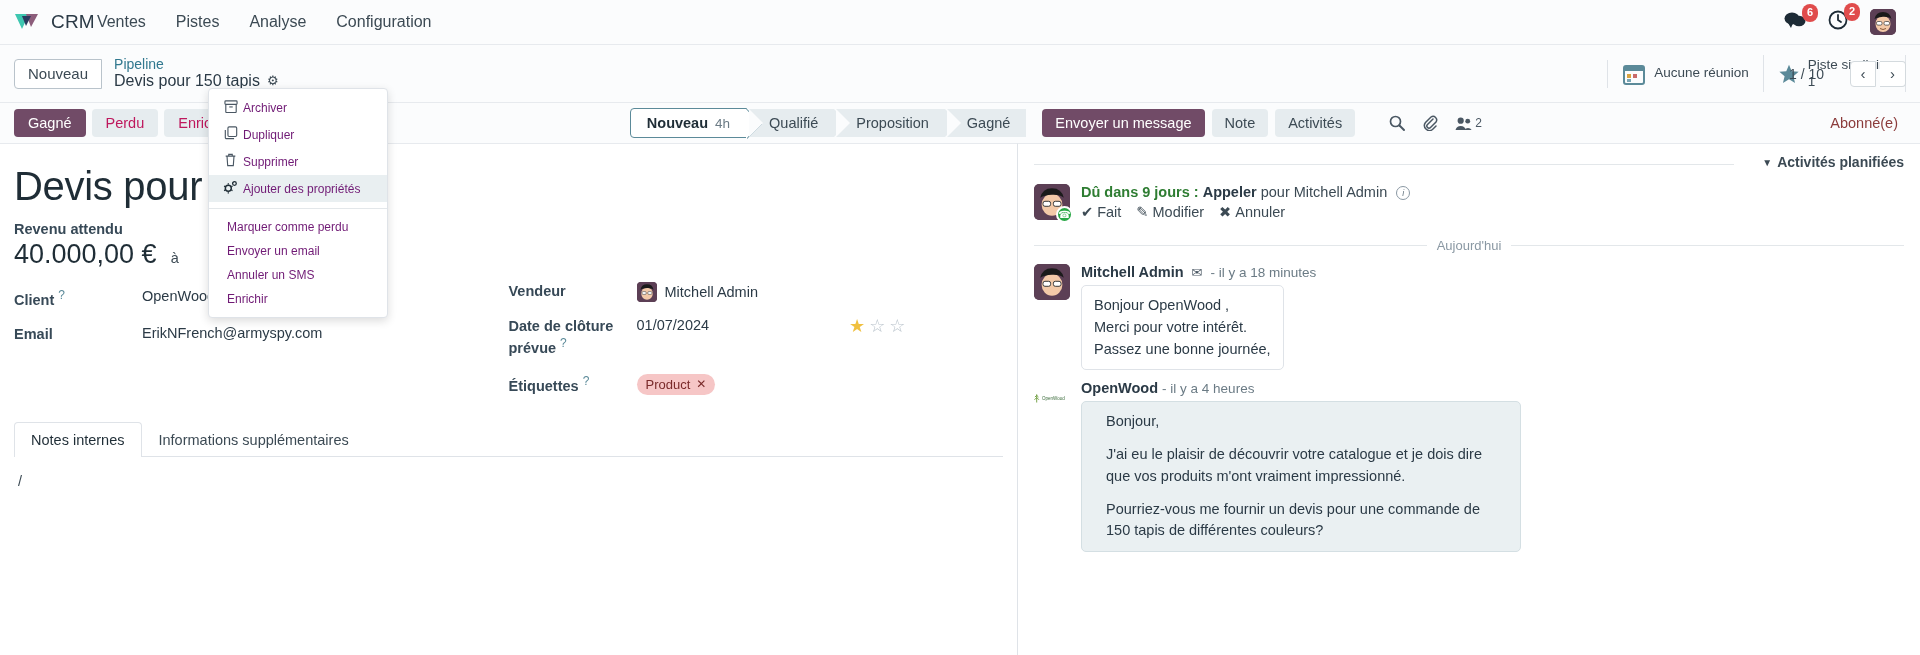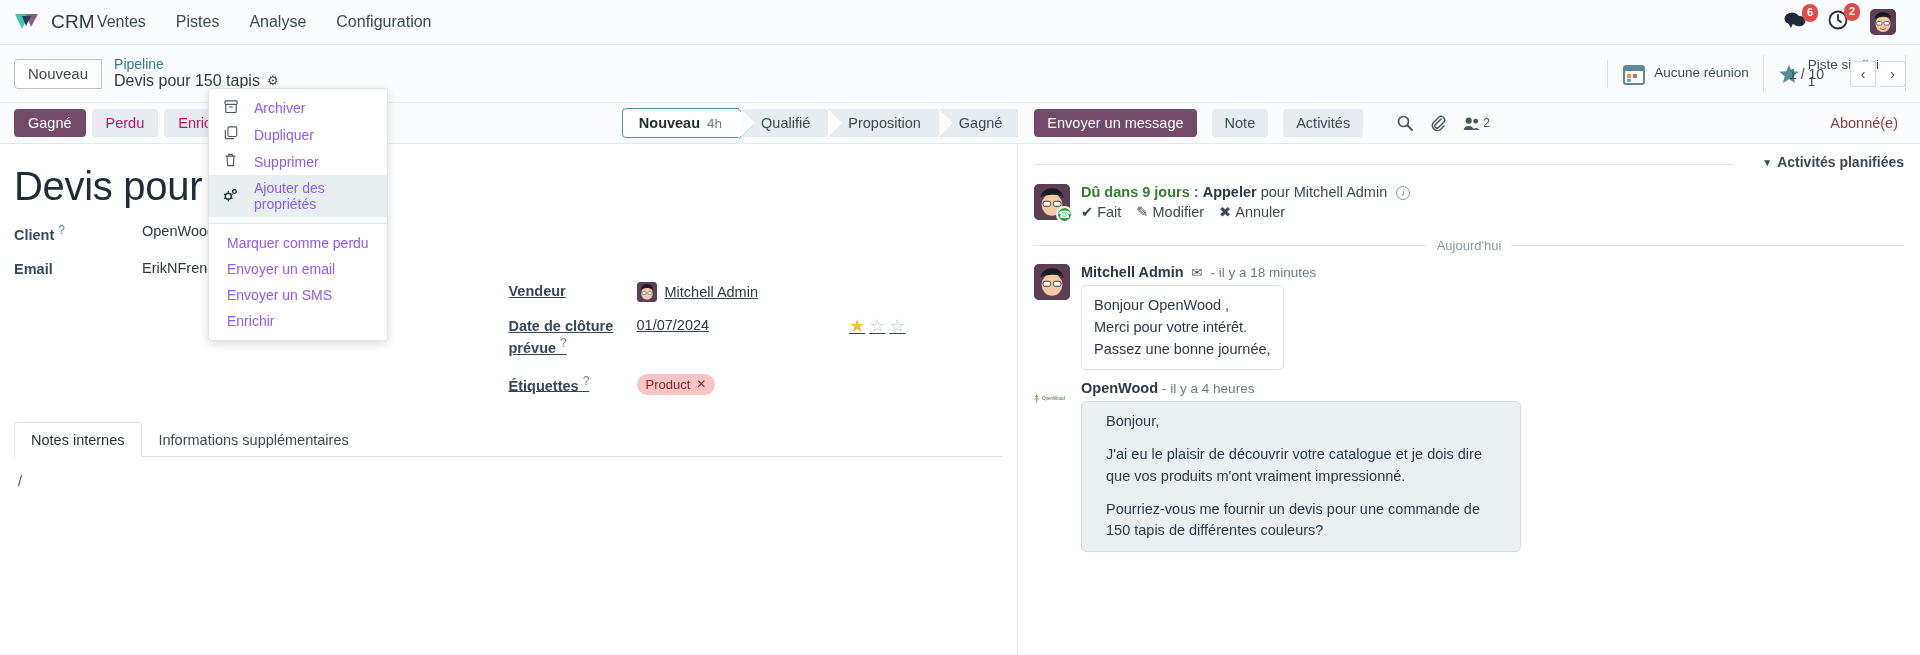--- a/index.html
+++ b/index.html
@@ -235,8 +235,8 @@
     box-shadow: 0 3px 10px rgba(0,0,0,.14); z-index:50; padding: 6px 0;
   }
   .dd-item {
-    display:flex; align-items:center; gap:16px;
-    padding: 5px 14px; font-size:14px; color:#8b5cf6; cursor:pointer;
+    display:flex; align-items:center; gap:5px;
+    padding: 5px 14px; font-size:12px; color:#701a75; cursor:pointer;
   }
   .dd-item.active { background:#e9eff1; }
   .dd-ico { width:15px; text-align:center; color:#4a5763; font-size:13px;}

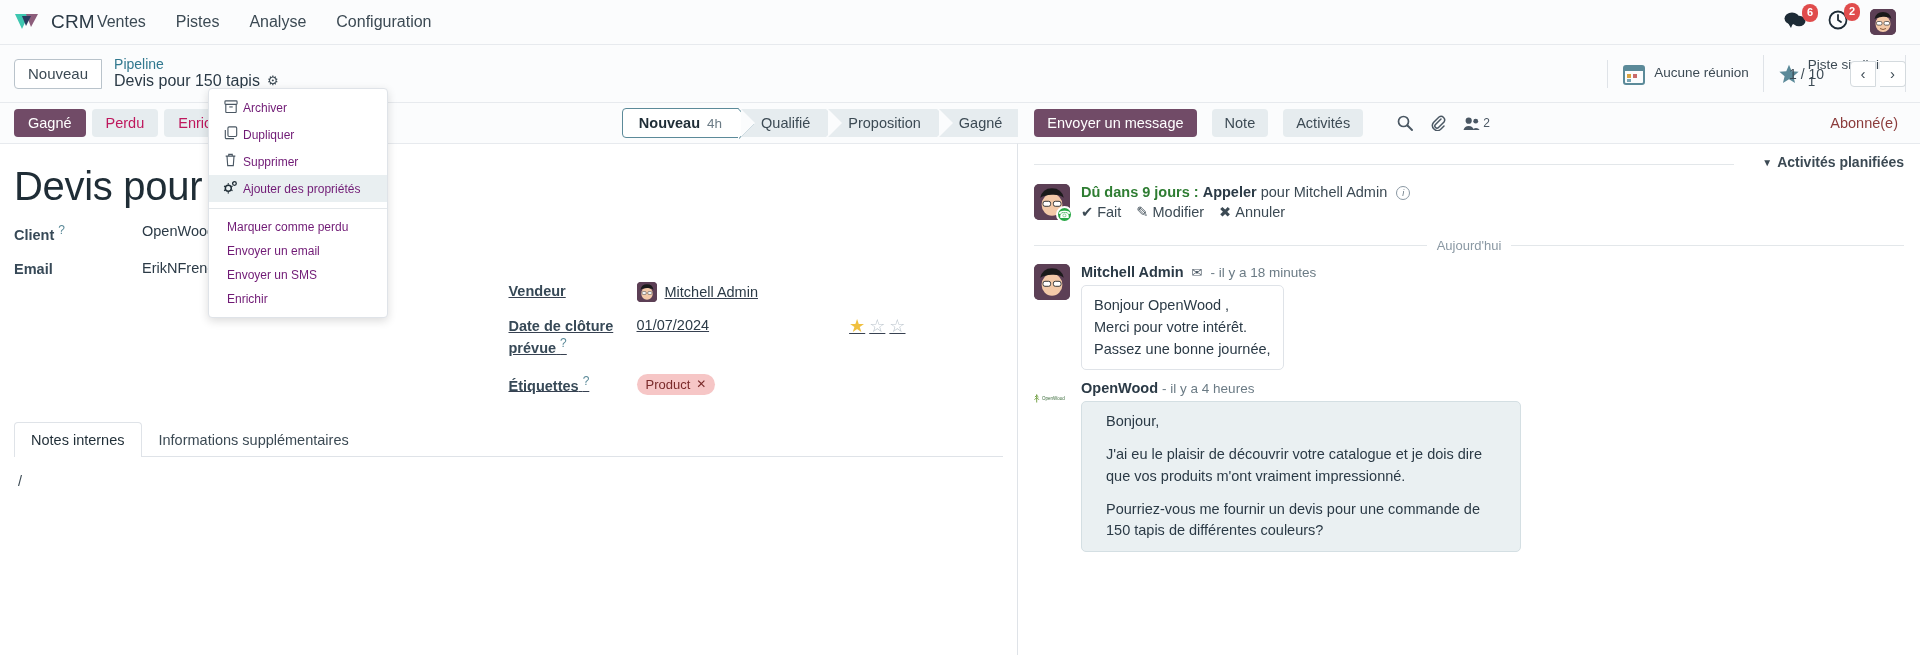--- a/index.html
+++ b/index.html
@@ -118,7 +118,7 @@
   }
   .stage .dur { font-weight:normal; color:#6b7b85; font-size:13.5px;}
 
-  .chatter-btns { display:flex; gap:15px; align-items:center; }
+  .chatter-btns { display:flex; gap:7px; align-items:center; }
   .ch-btn {
     font-size:14.5px; padding:5px 13px; border-radius:4px; cursor:pointer;
     background:#e6ecef; color:#3c4a54; border:none; height:28px;

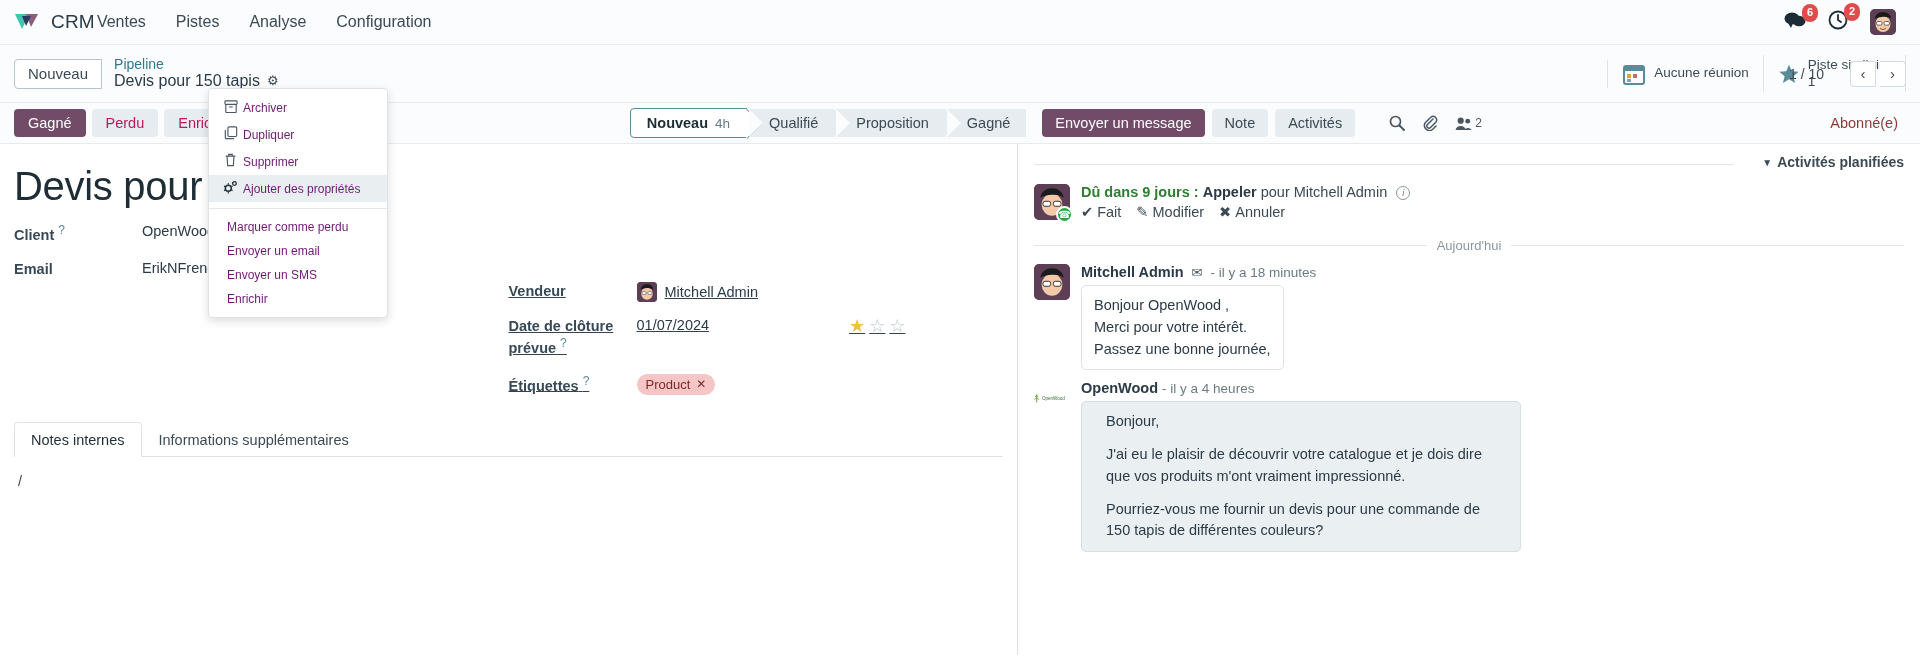--- a/index.html
+++ b/index.html
@@ -399,6 +399,13 @@
 
     <div class="fields">
       <div class="col">
+        <div style="margin-bottom:16px;">
+          <div class="revenue-label">Revenu attendu</div>
+          <div style="display:flex; align-items:baseline; gap:14px;">
+            <span class="revenue-val">40.000,00 €</span>
+            <span class="prob">à</span>
+          </div>
+        </div>
 
         <div class="frow">
           <div class="flabel">

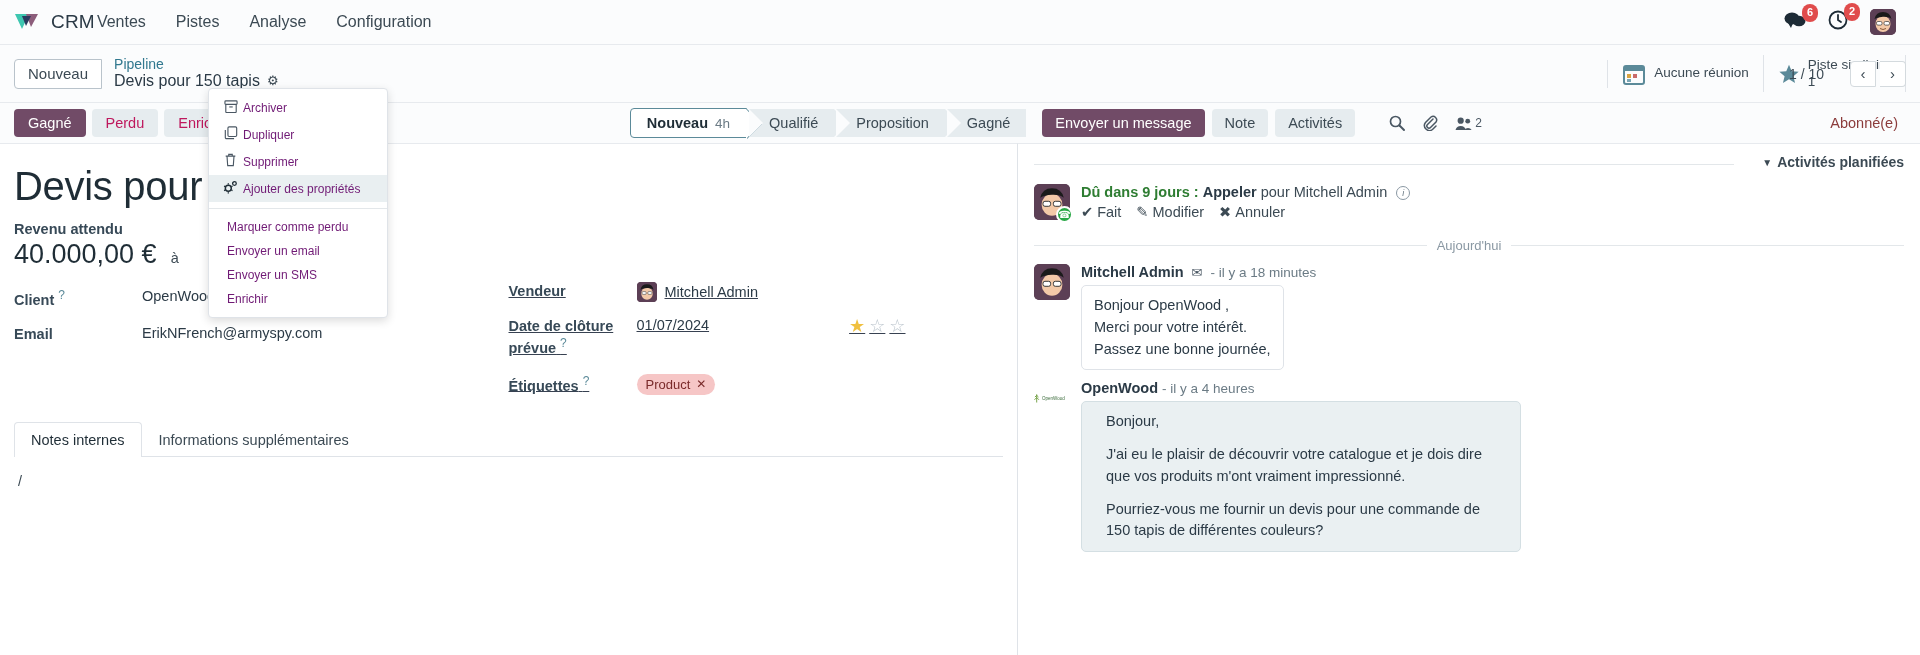--- a/index.html
+++ b/index.html
@@ -617,7 +617,7 @@
     <span>Envoyer un email</span>
   </div>
   <div class="dd-item plain">
-    <span>Envoyer un SMS</span>
+    <span>Annuler un SMS</span>
   </div>
   <div class="dd-item plain">
     <span>Enrichir</span>

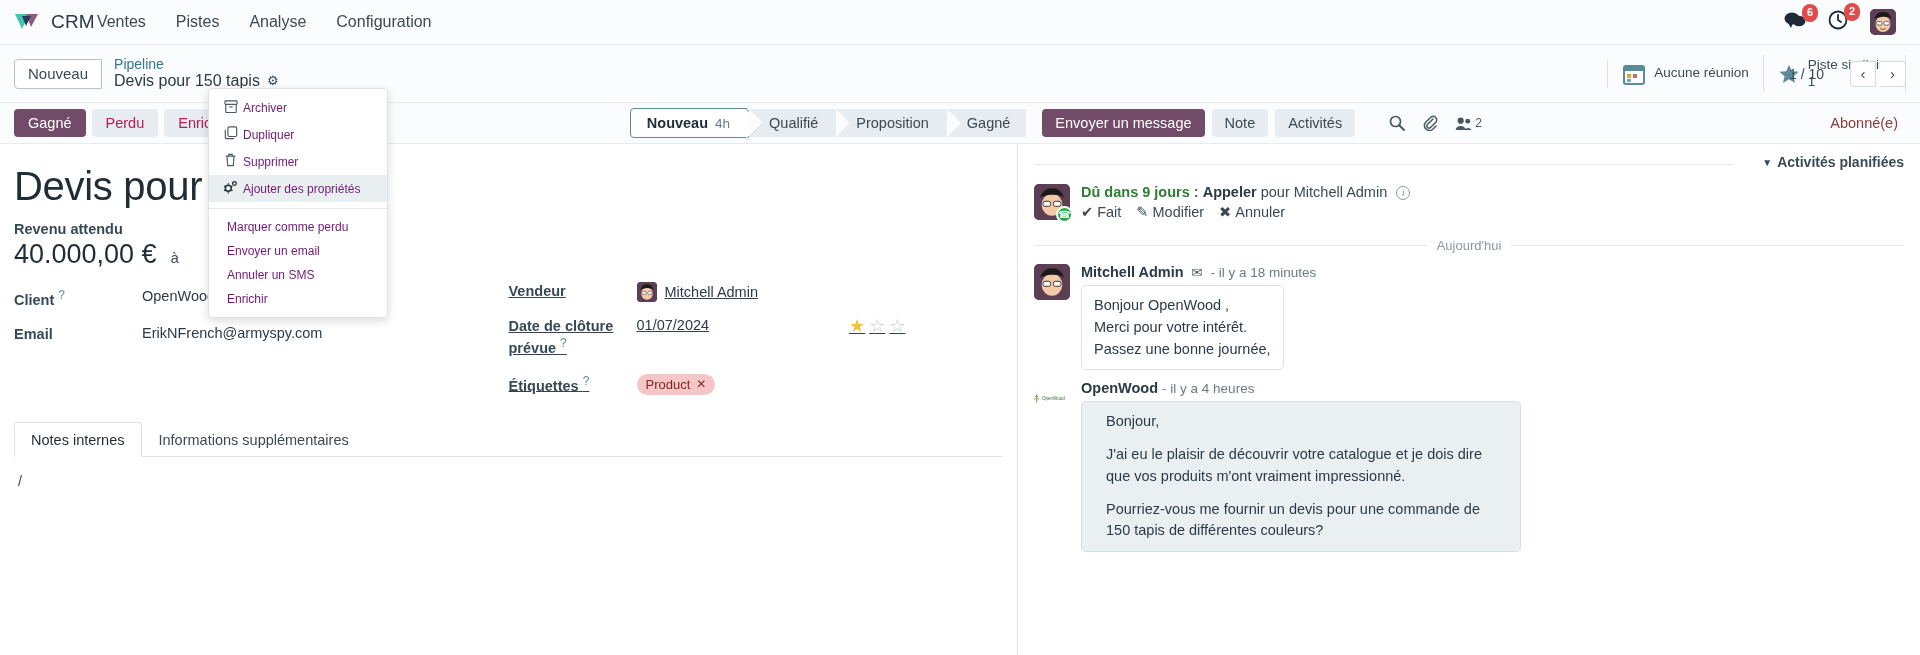--- a/index.html
+++ b/index.html
@@ -422,7 +422,7 @@
 
       </div>
 
-      <div class="col" style="padding-top:59px;text-decoration:underline;">
+      <div class="col" style="padding-top:59px;">
         <div class="frow">
           <div class="flabel">Vendeur</div>
           <div class="fval vend">

